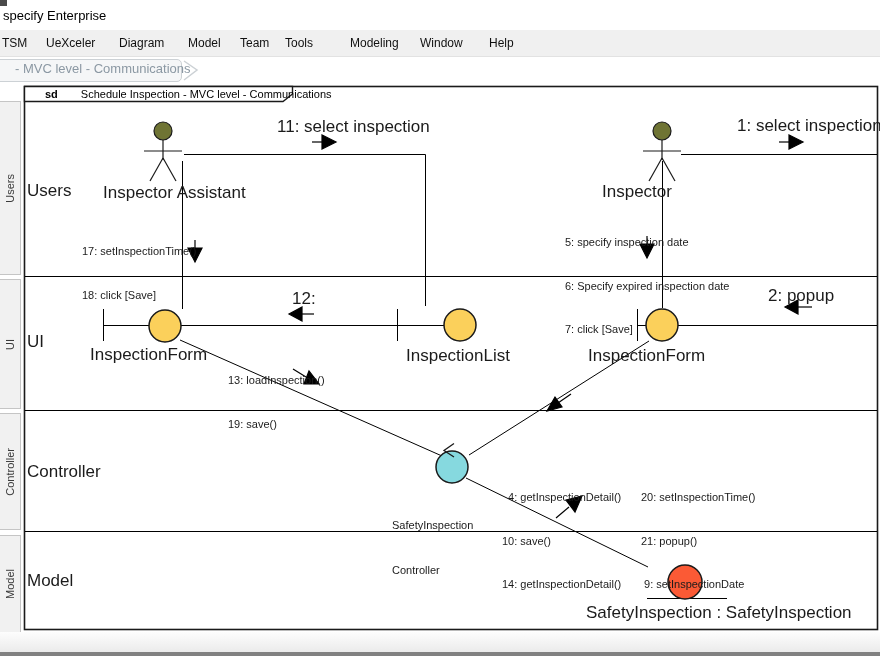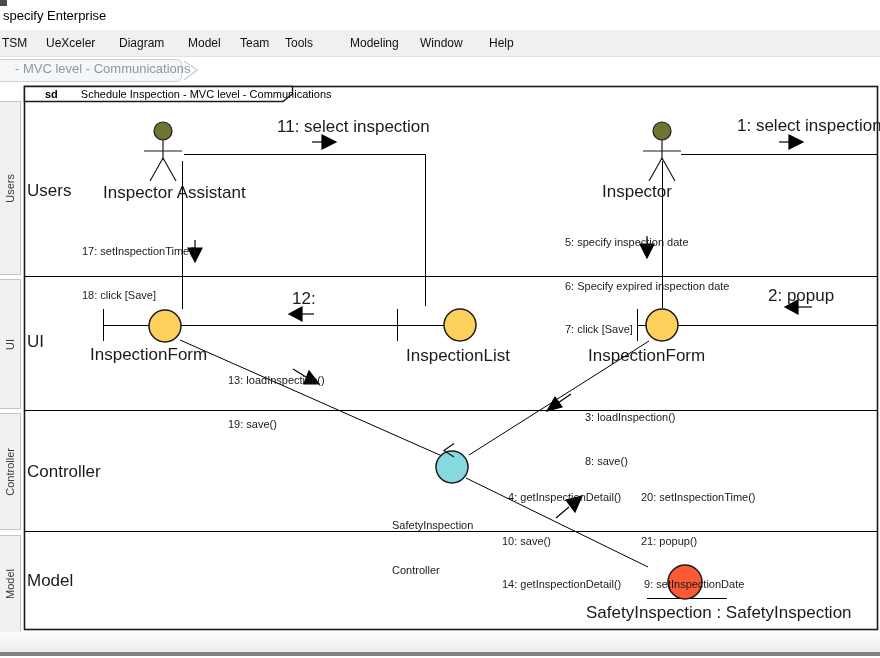--- a/index.html
+++ b/index.html
@@ -183,10 +183,6 @@
     <div>13: loadInspection()</div>
     <div>19: save()</div>
   </div>
-  <div class="msgblock" style="left:585px;top:381px">
-    <div>3: loadInspection()</div>
-    <div>8: save()</div>
-  </div>
   <div class="msgblock" style="left:502px;top:461px">
     <div>  4: getInspectionDetail()</div>
     <div>10: save()</div>

